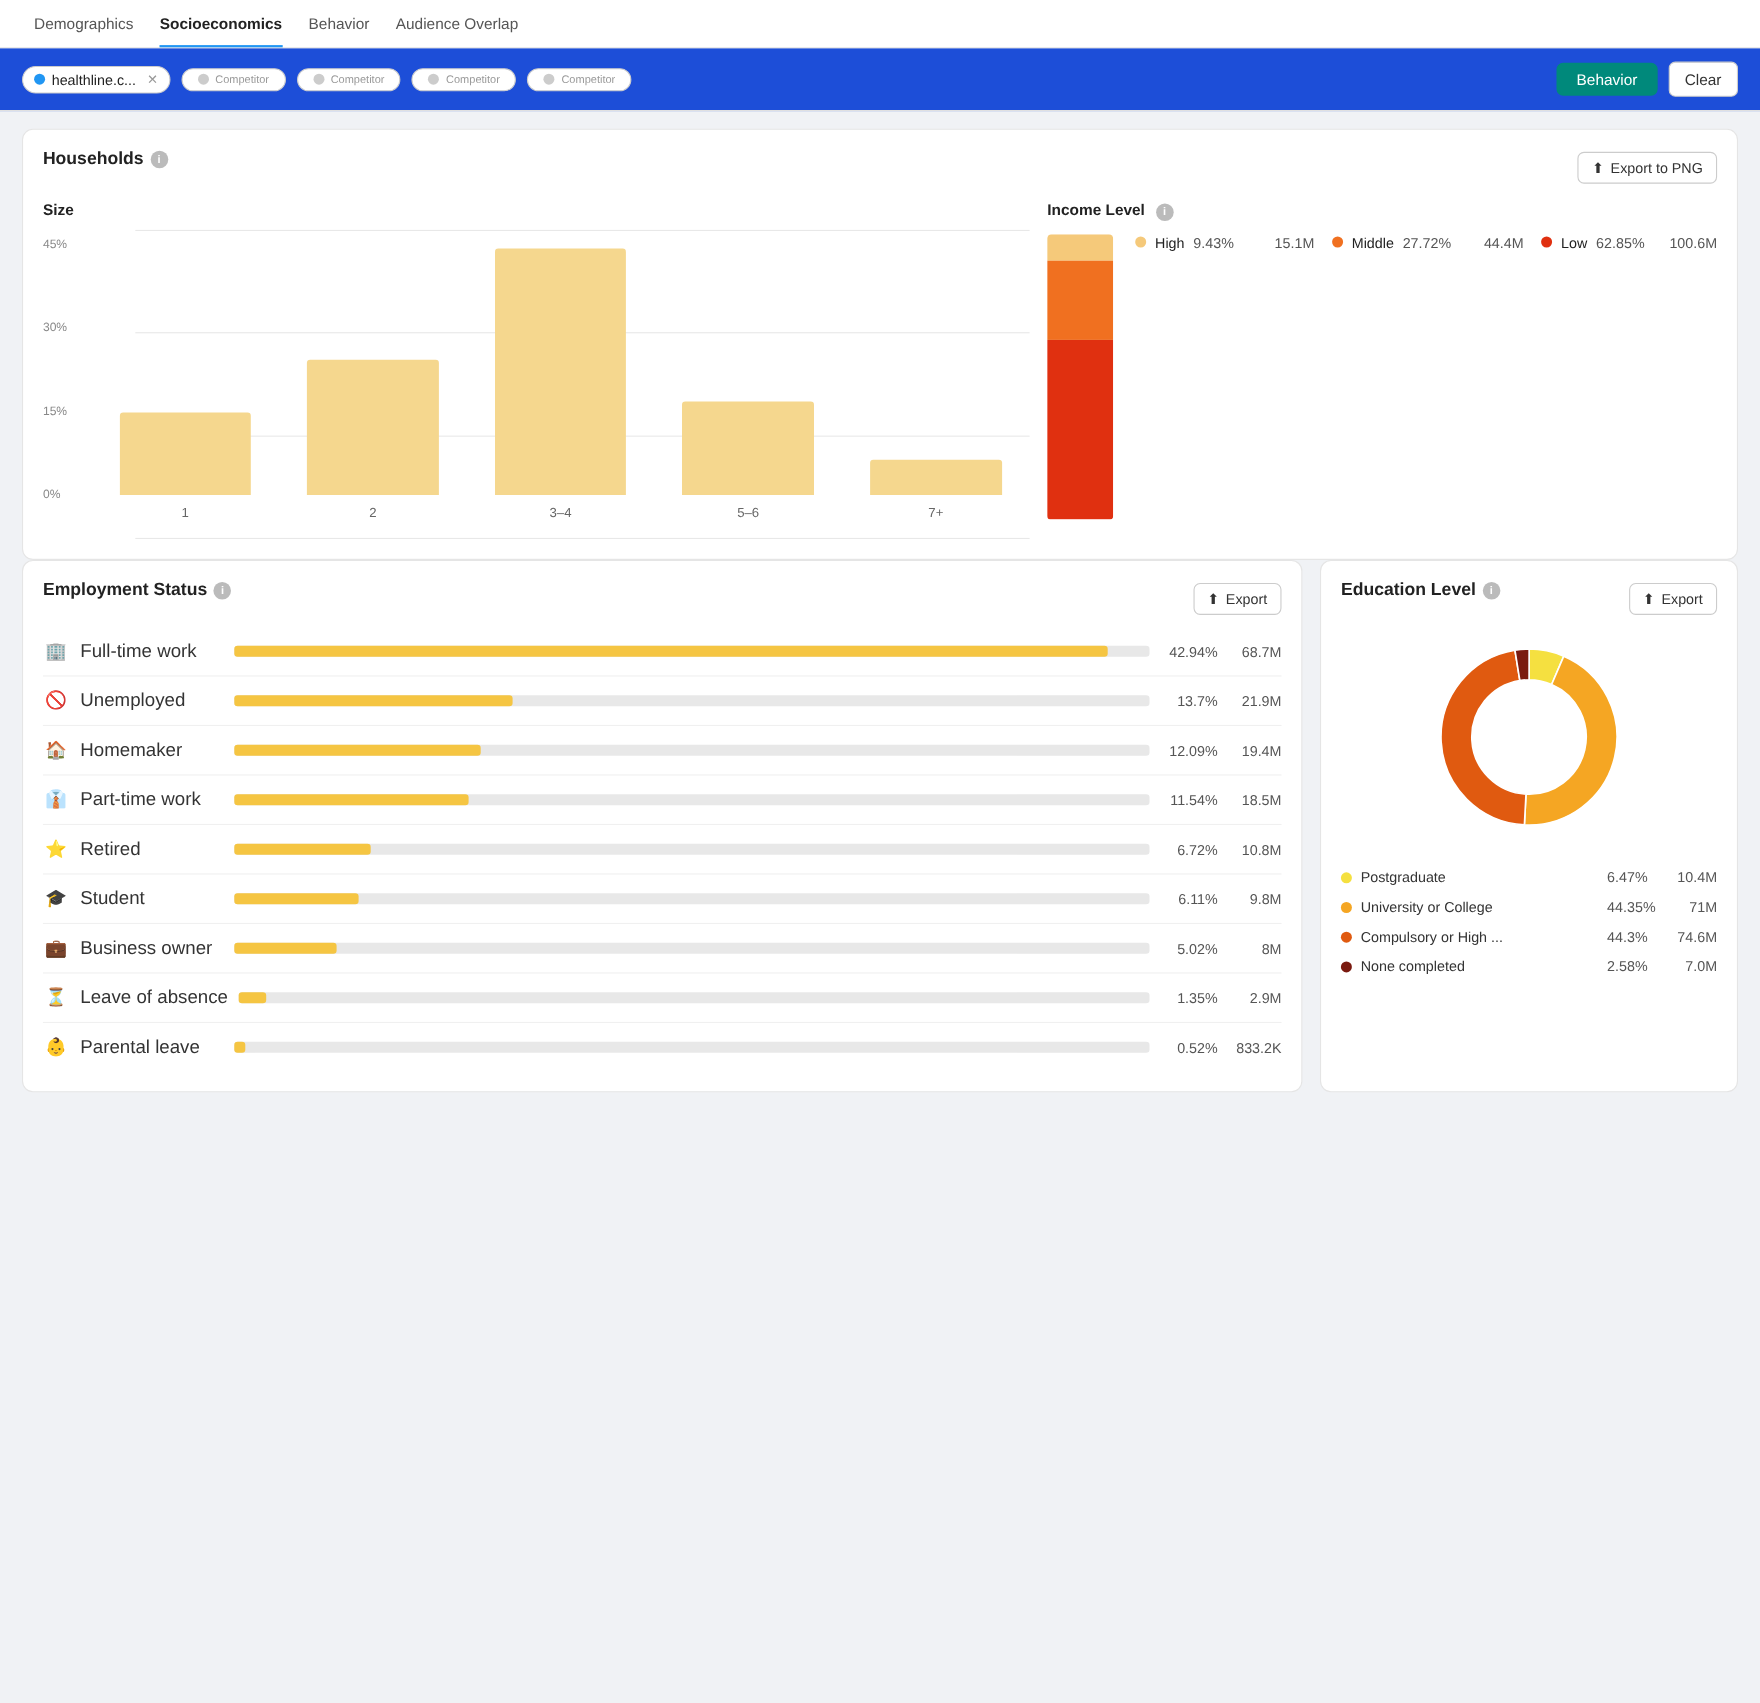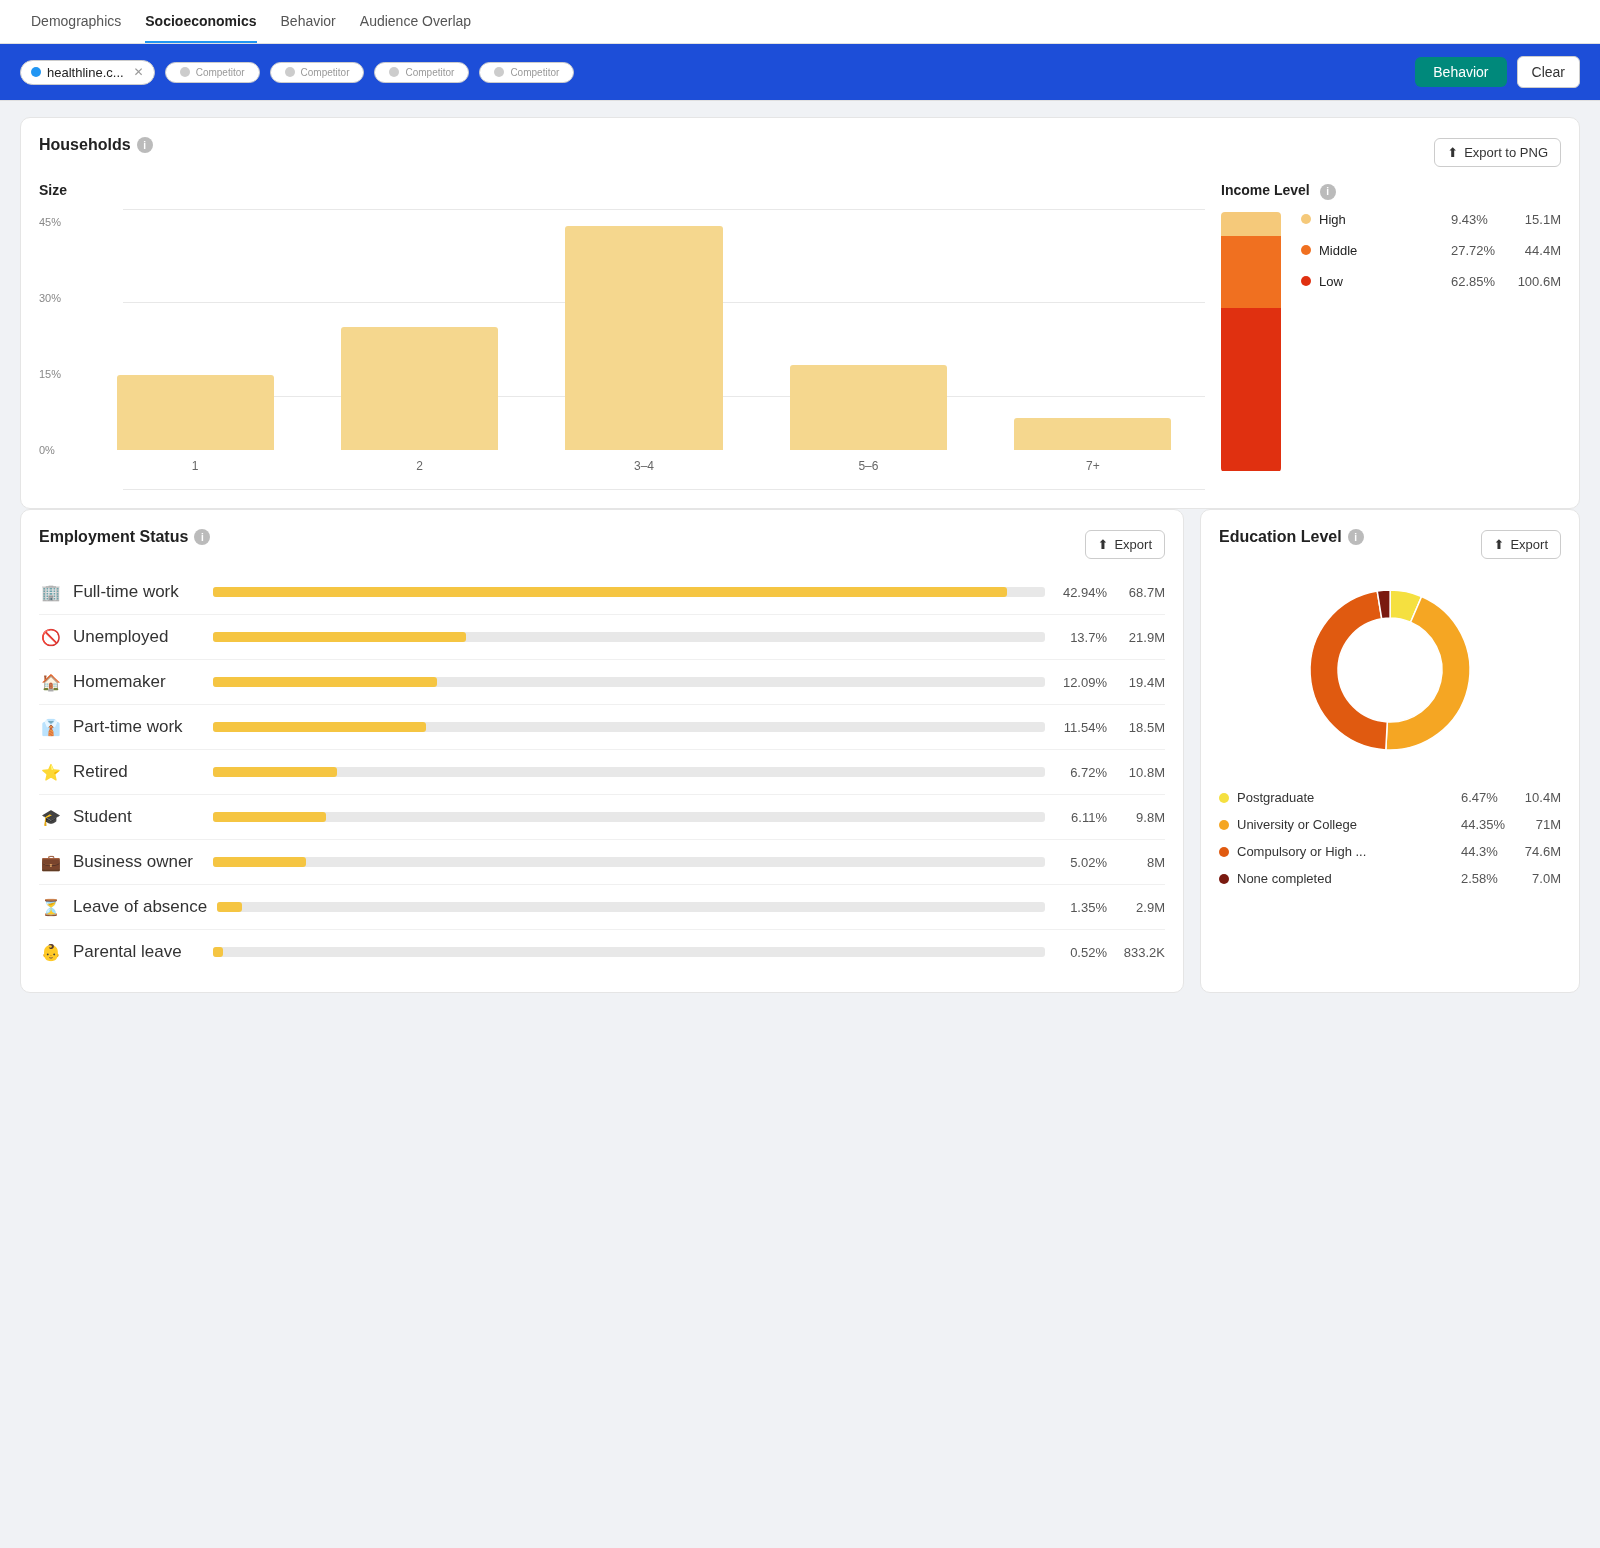--- a/index.html
+++ b/index.html
@@ -42,7 +42,7 @@
     
     .income-stacked { display: flex; gap: 20px; align-items: flex-start; margin-top: 10px; }
     .stacked-bar-container { width: 60px; height: 260px; display: flex; flex-direction: column; border-radius: 4px; overflow: hidden; }
-    .income-legend { flex: 1; display: flex; flex-direction: column; gap: 16px; justify-content: center; }
+    .income-legend { flex: 1; display: flex; flex-direction: row; gap: 16px; justify-content: center; }
     .legend-item { display: flex; align-items: center; gap: 8px; }
     .legend-dot { width: 10px; height: 10px; border-radius: 50%; flex-shrink: 0; }
     .legend-label { flex: 1; font-size: 13px; }

